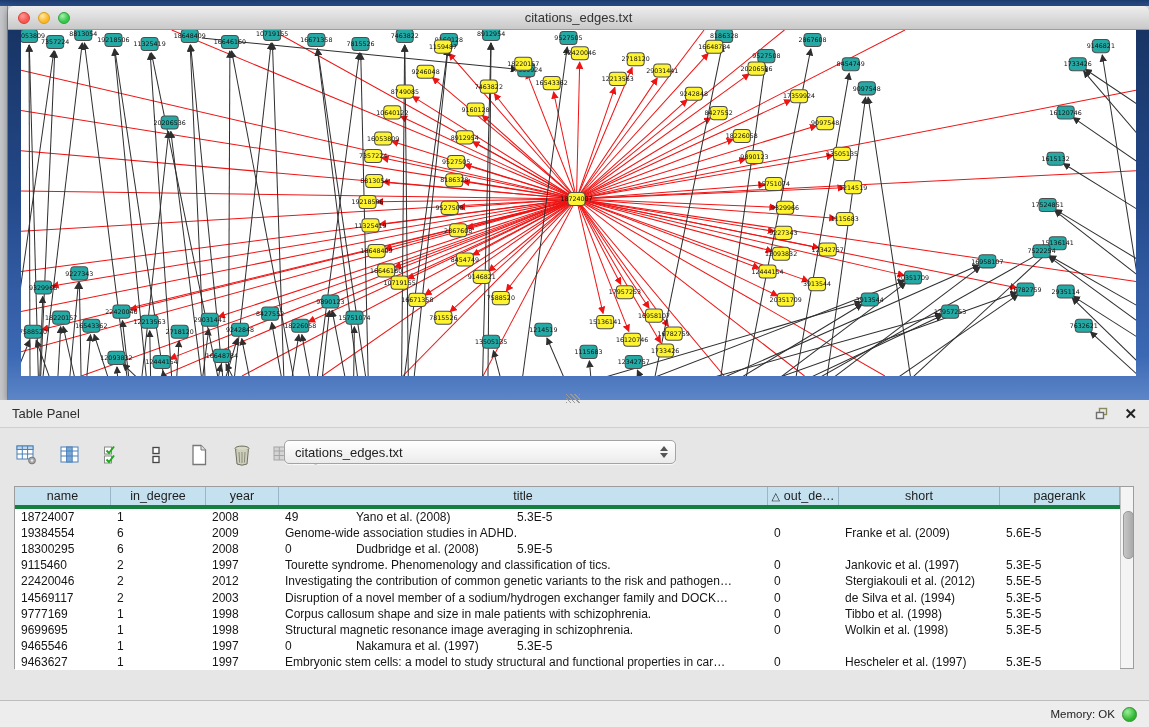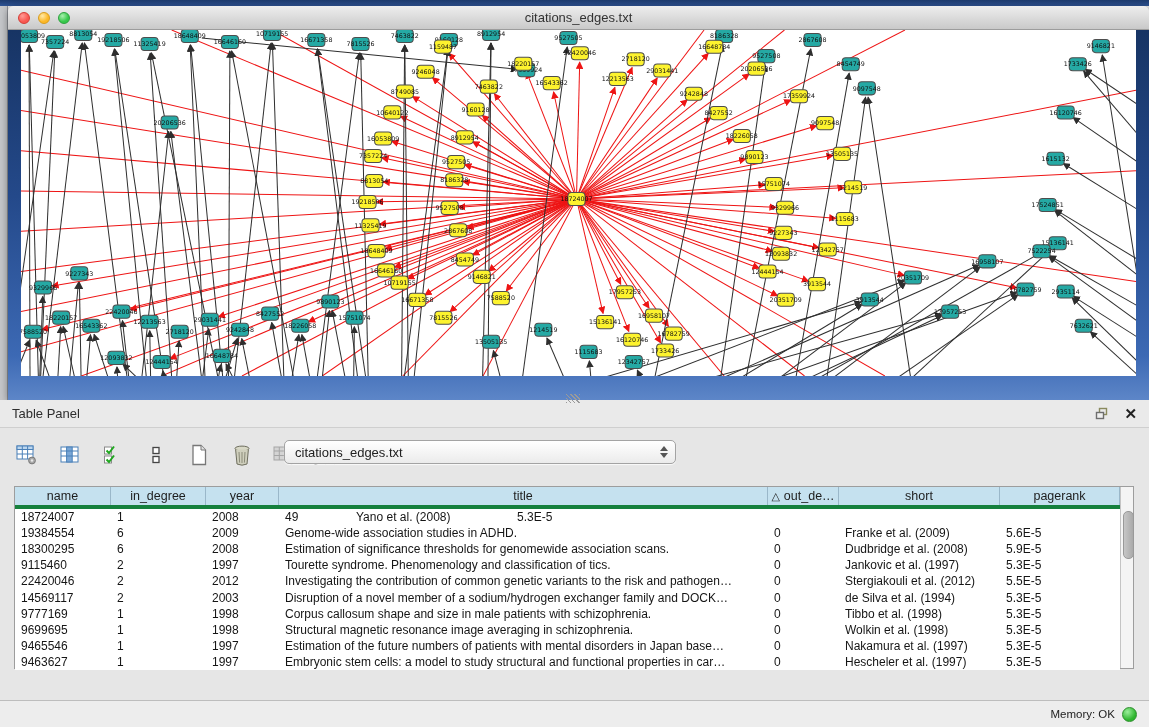--- a/index.html
+++ b/index.html
@@ -871,7 +871,6 @@
               <div class="cell" style="width: 96px;">18300295</div>
               <div class="cell" style="width: 95px;">6</div>
               <div class="cell" style="width: 73px;">2008</div>
-              <div class="cell" style="width: 489px;">Estimation of significance thresholds for genomewide association scans.</div>
               <div class="cell" style="width: 71px;">0</div>
               <div class="cell" style="width: 161px;">Dudbridge et al. (2008)</div>
               <div class="cell" style="width: 120px;">5.9E-5</div>

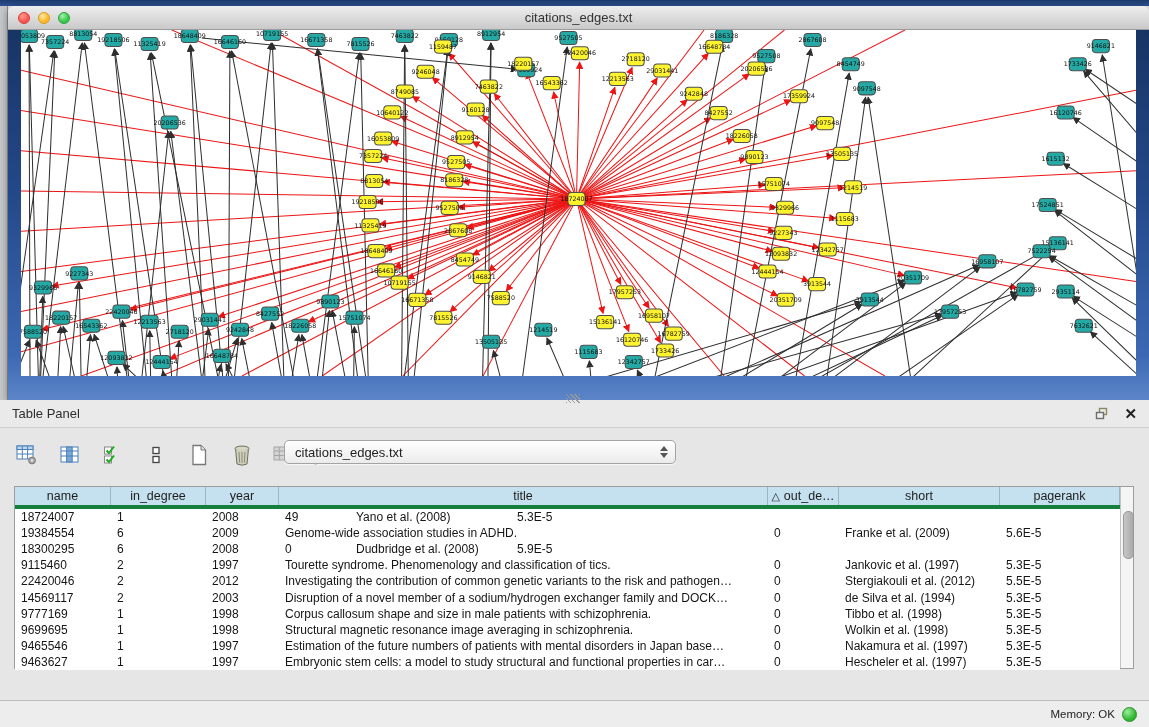--- a/index.html
+++ b/index.html
@@ -924,7 +924,6 @@
               <div class="cell" style="width: 96px;">9465546</div>
               <div class="cell" style="width: 95px;">1</div>
               <div class="cell" style="width: 73px;">1997</div>
-              <div class="cell" style="width: 489px;">Estimation of the future numbers of patients with mental disorders in Japan base…</div>
               <div class="cell" style="width: 71px;">0</div>
               <div class="cell" style="width: 161px;">Nakamura et al. (1997)</div>
               <div class="cell" style="width: 120px;">5.3E-5</div>

